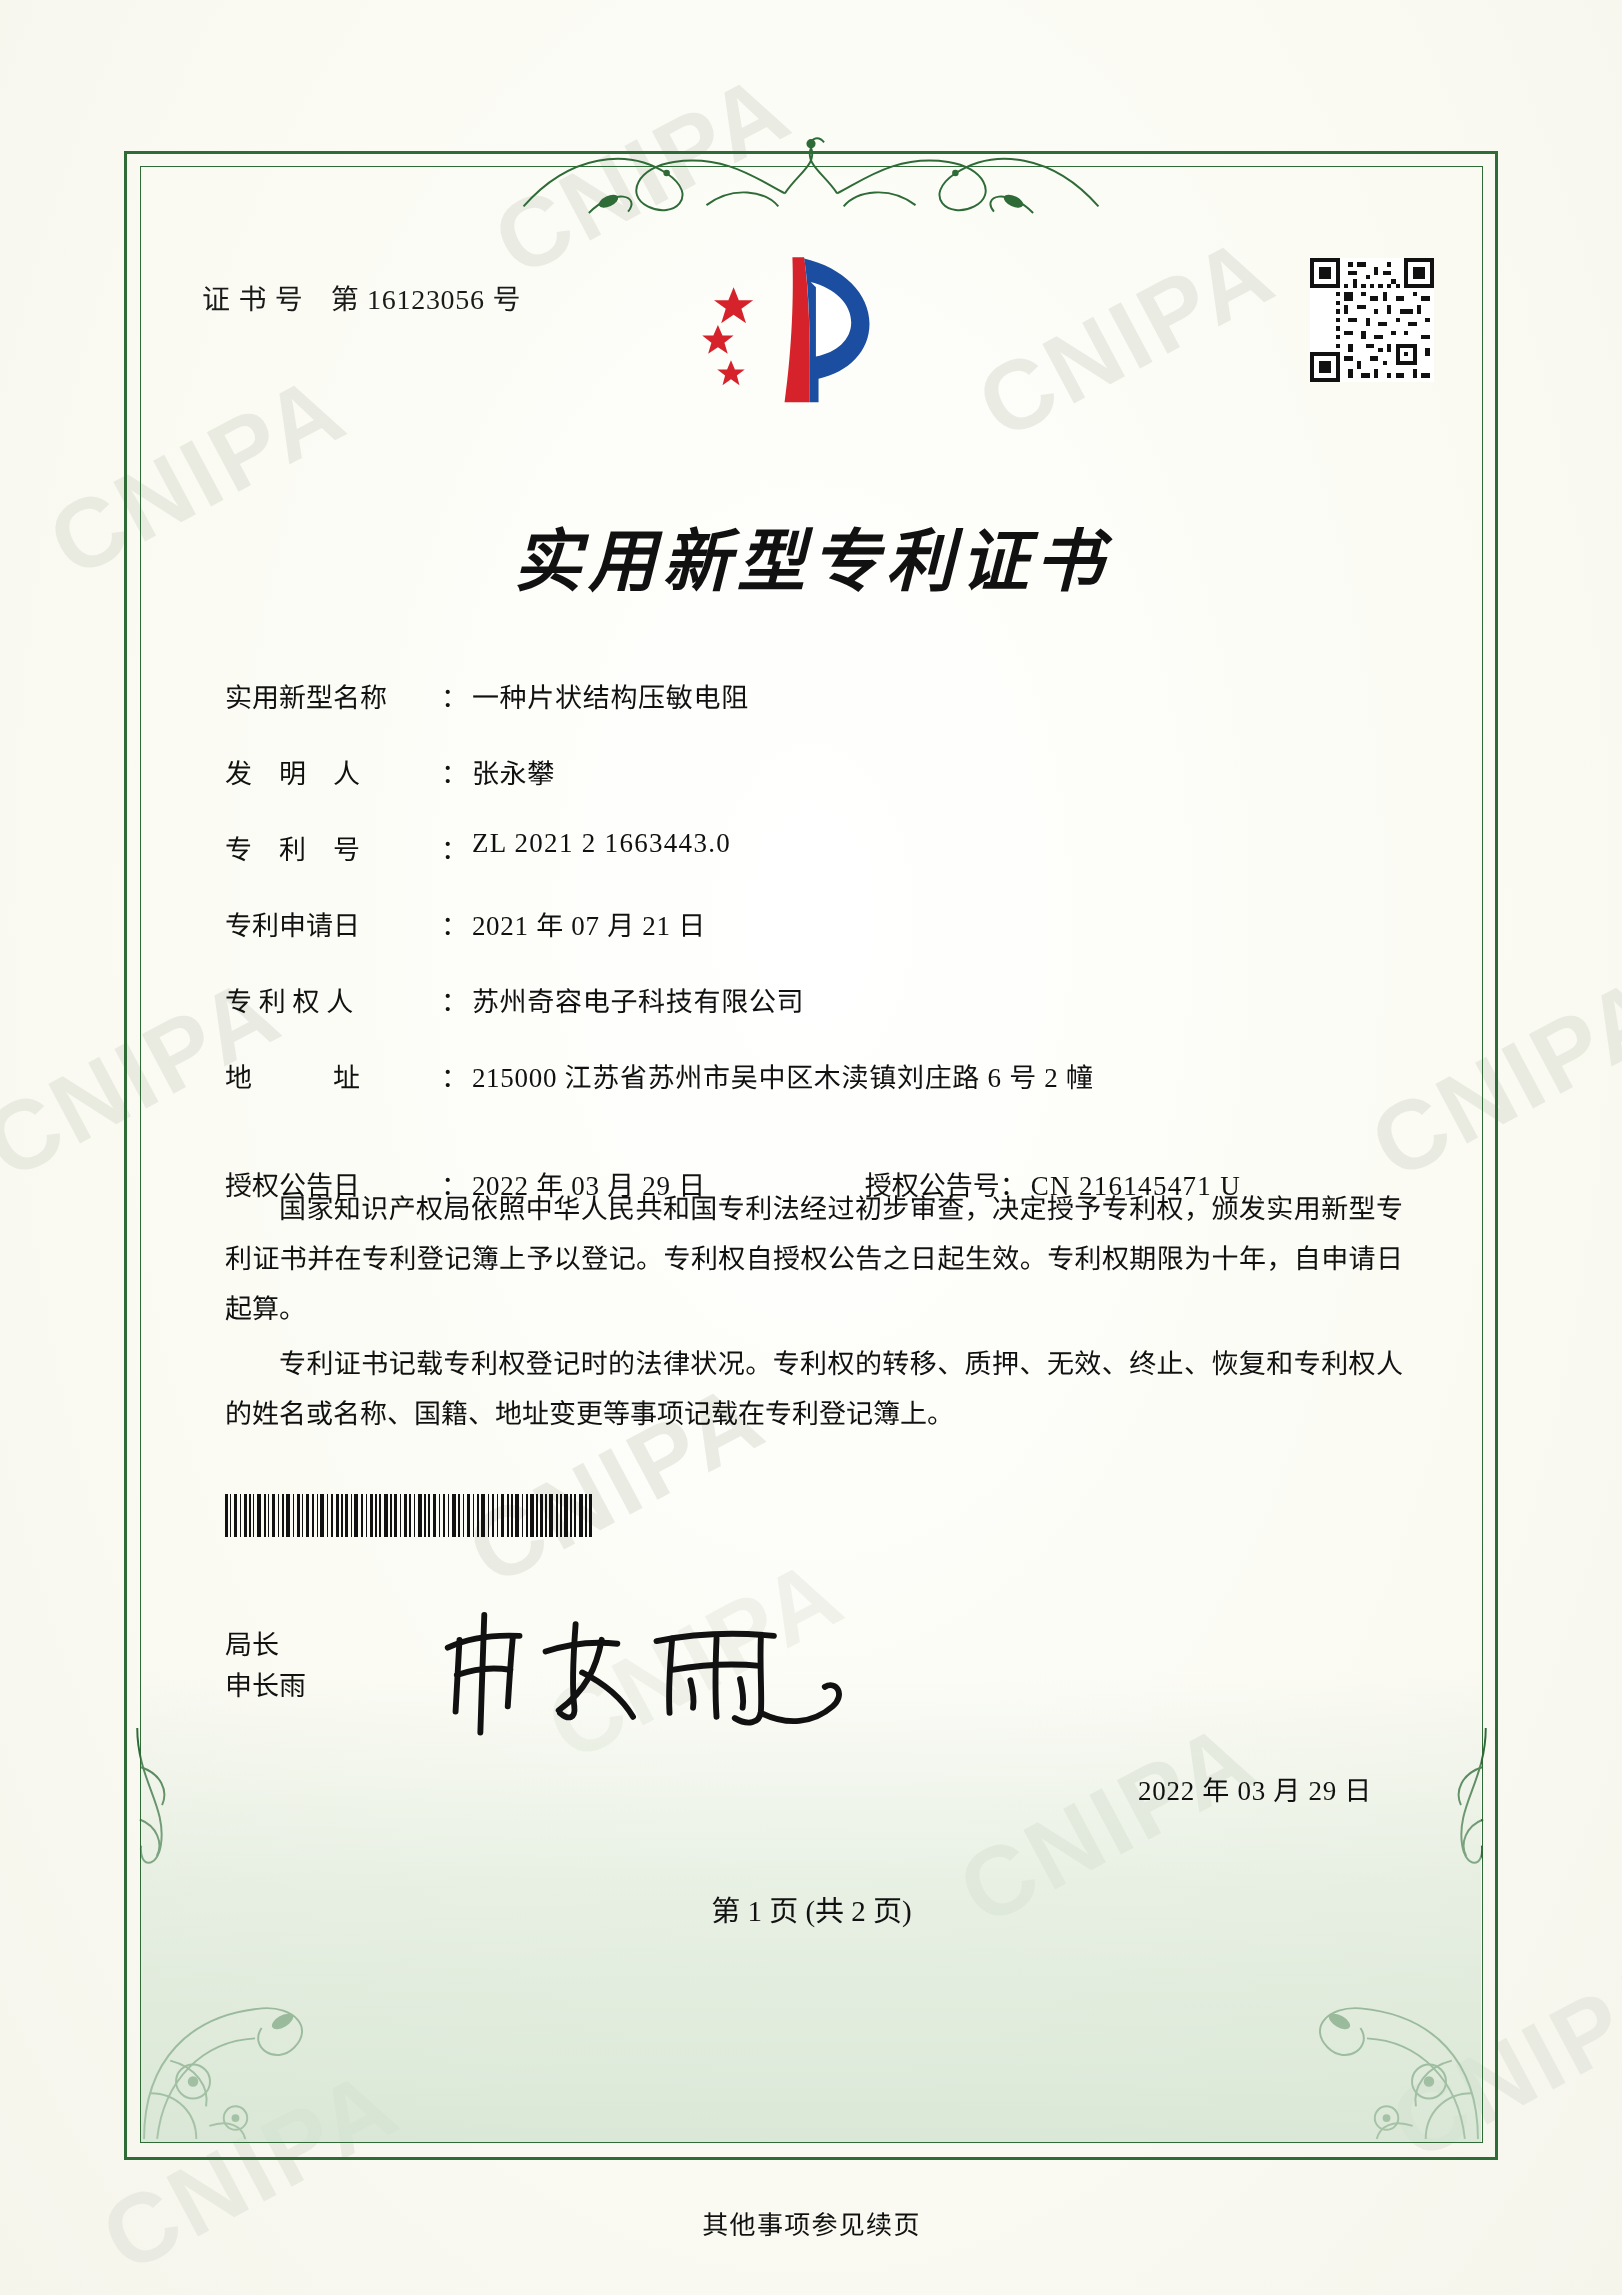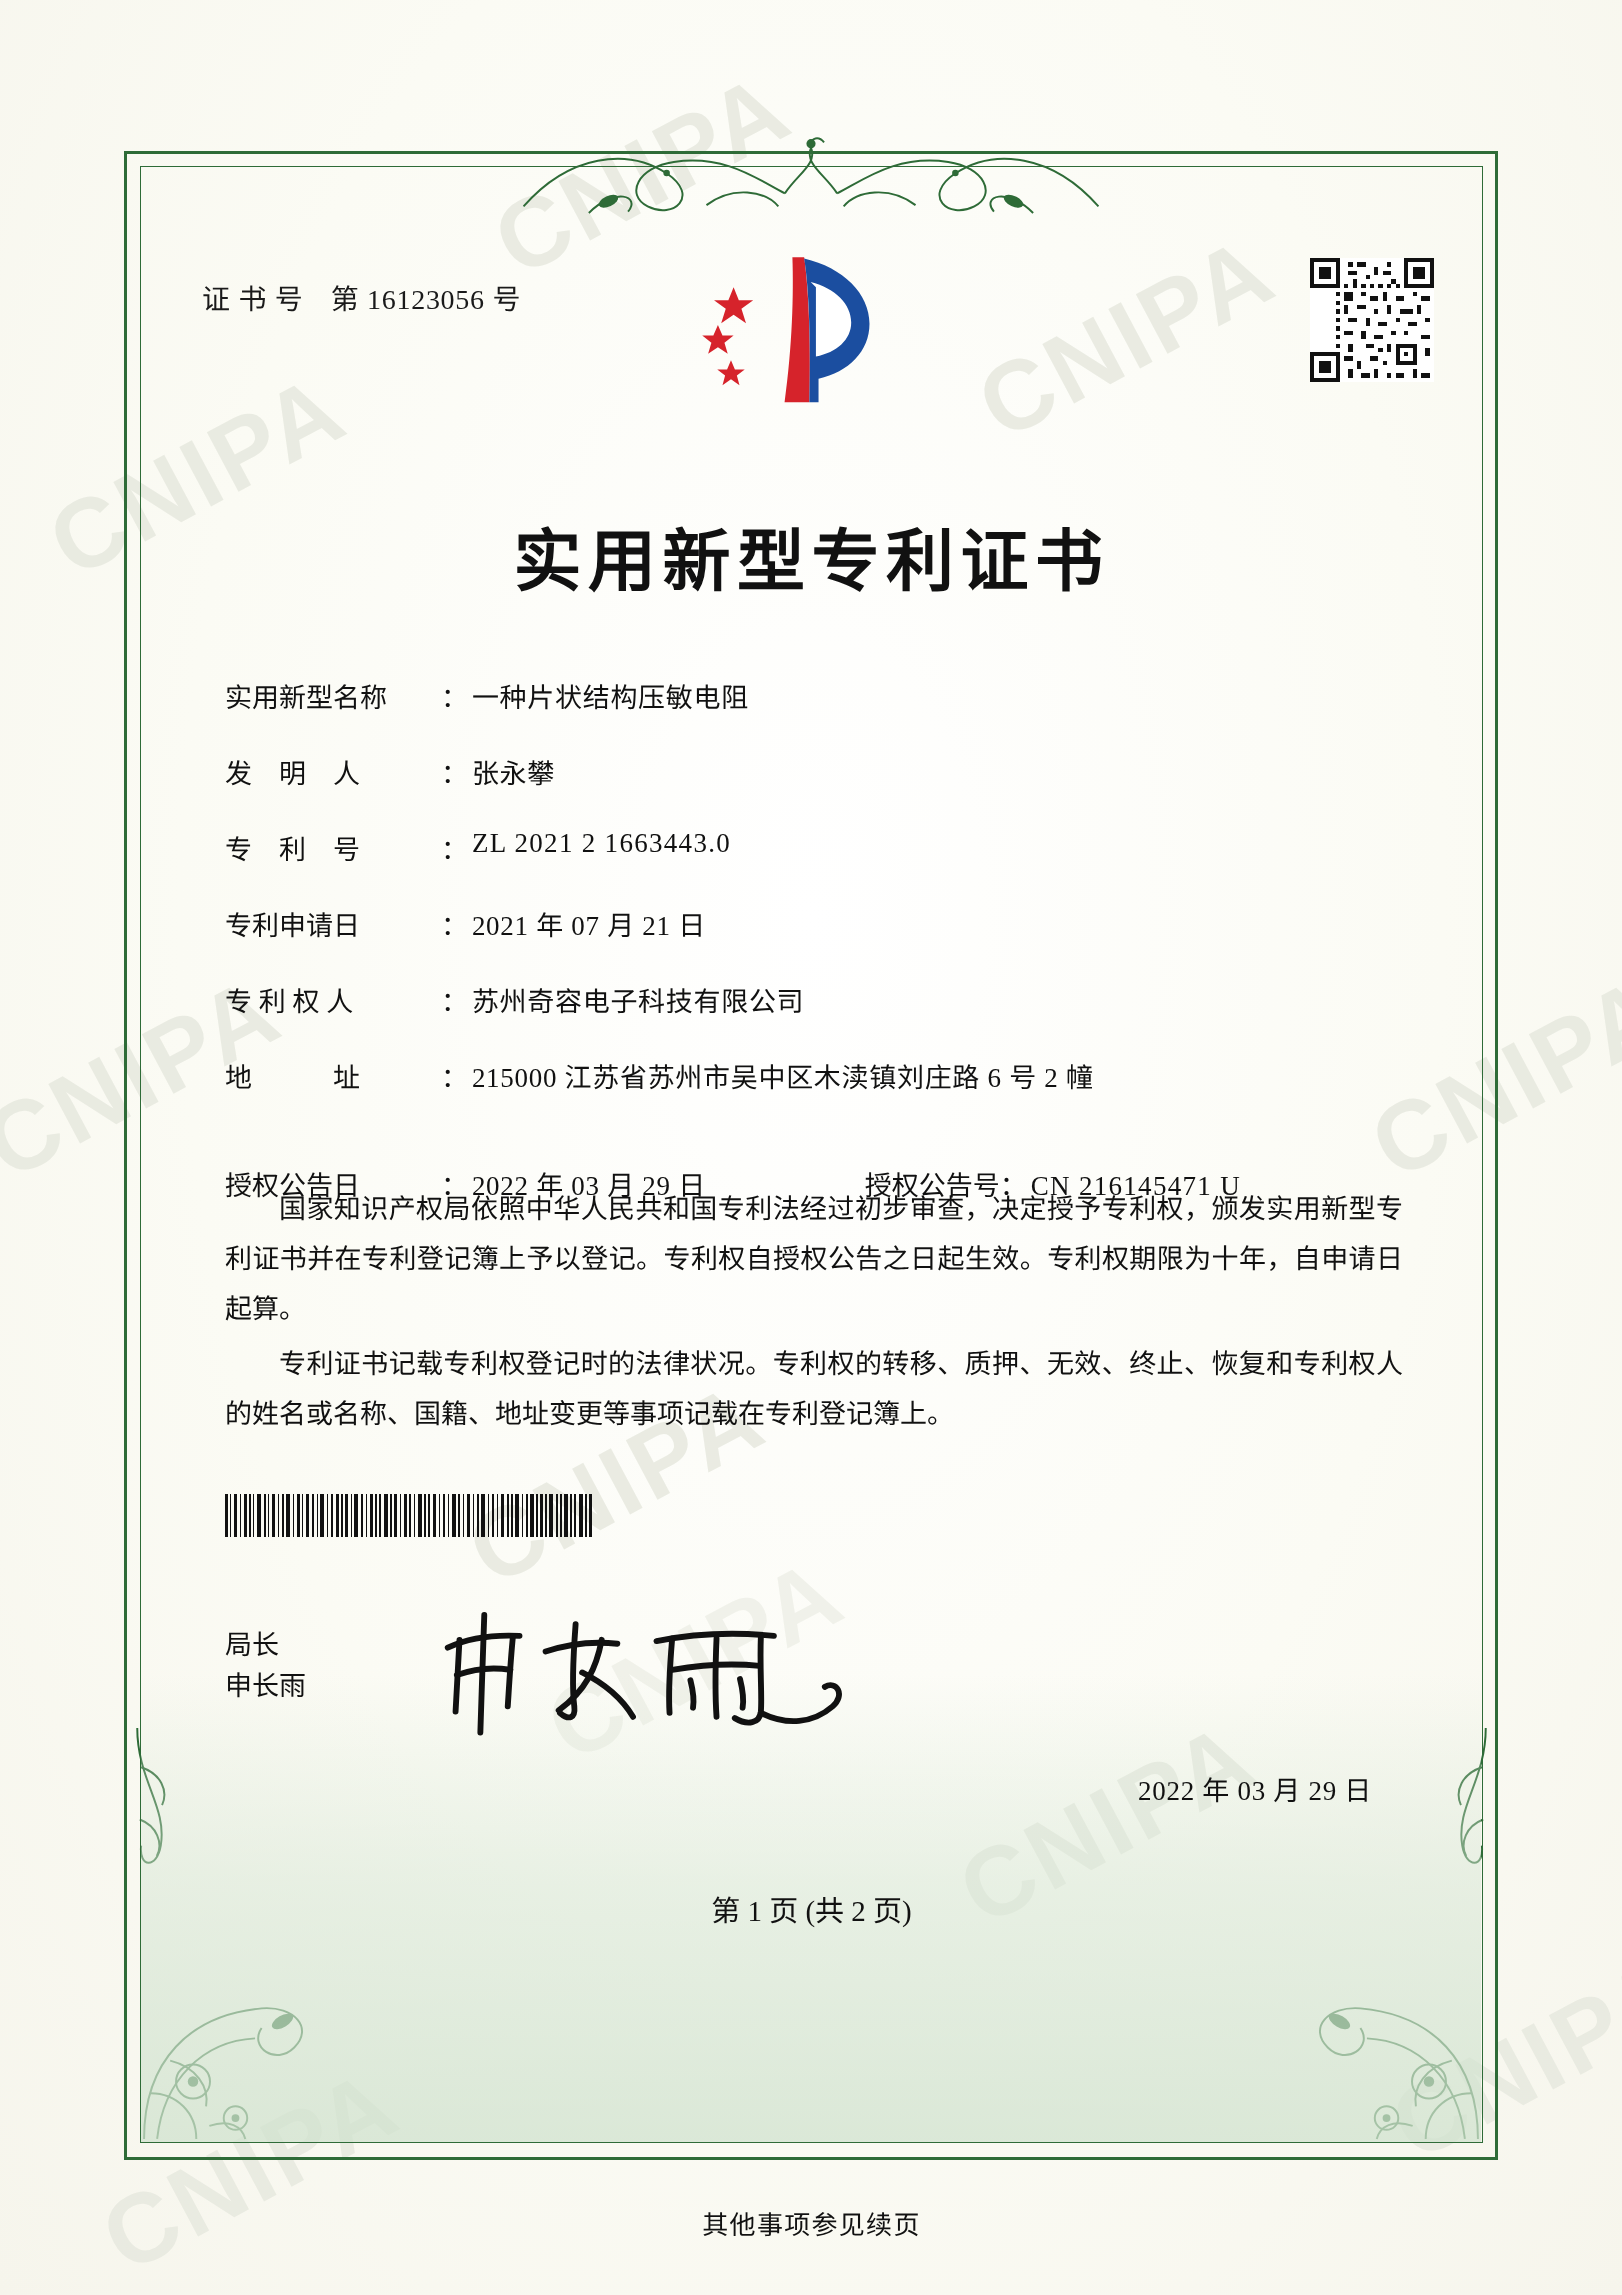--- a/index.html
+++ b/index.html
@@ -123,6 +123,7 @@
     color: #111;
     letter-spacing: 6.5px;
     font-family: "DejaVu Serif", "Liberation Serif", serif;
+    font-style: italic;
   }
 
   

